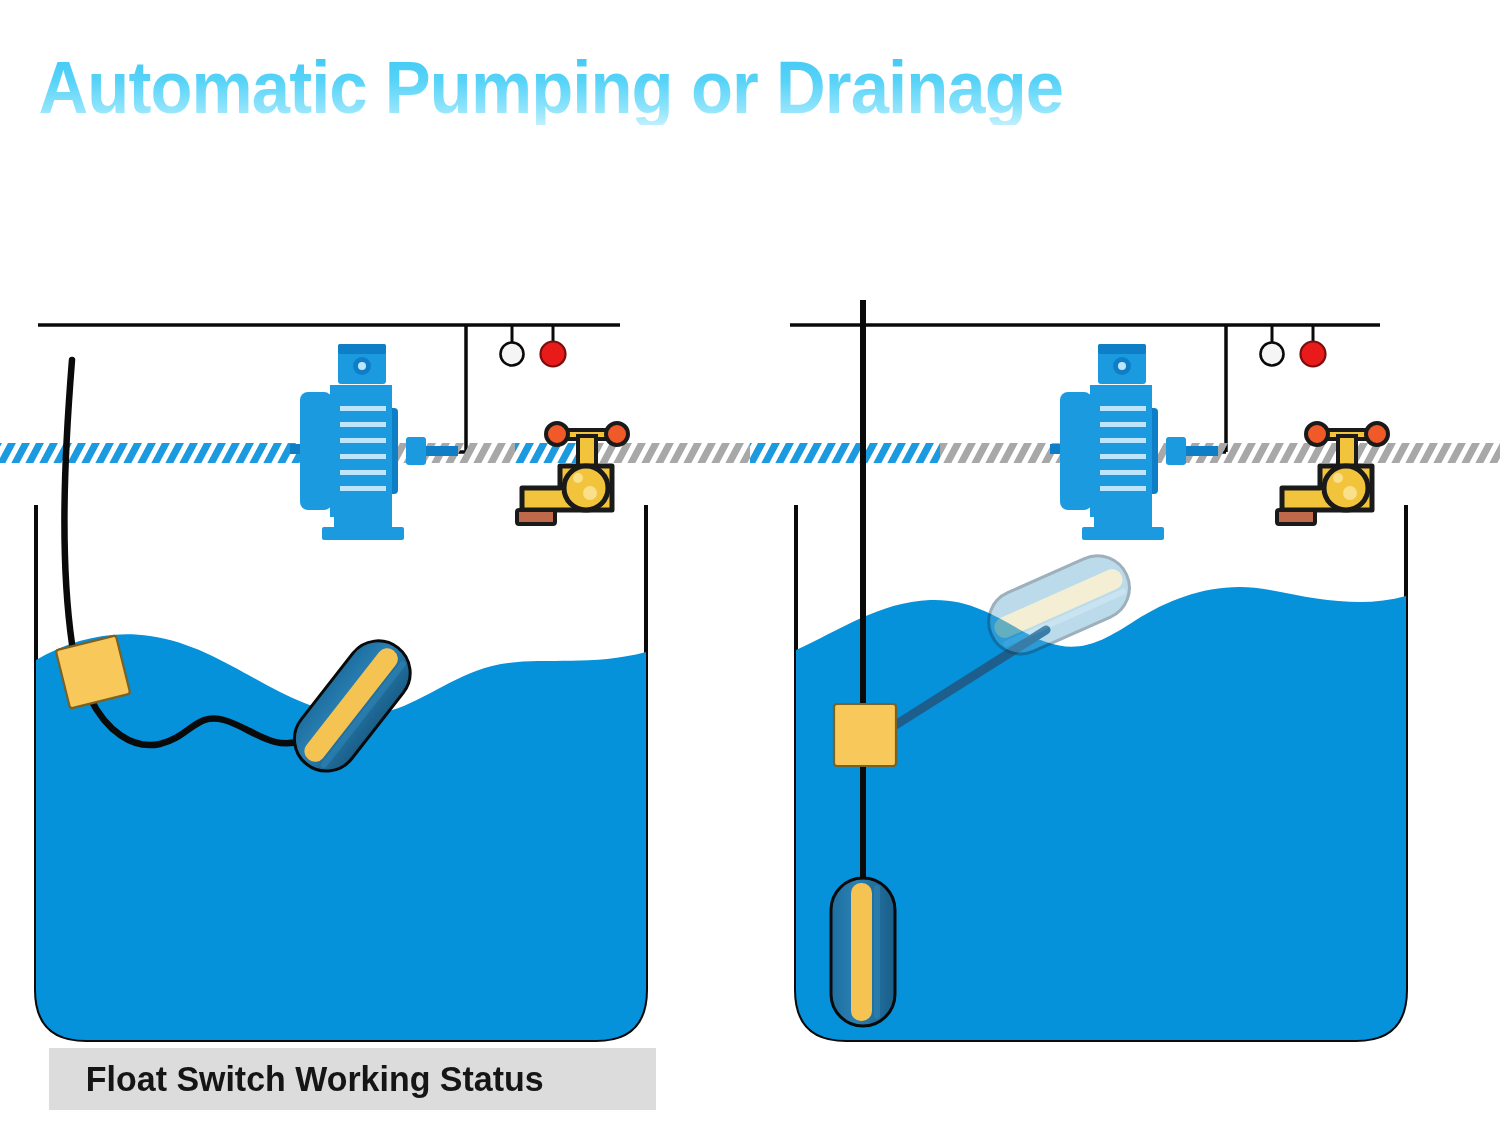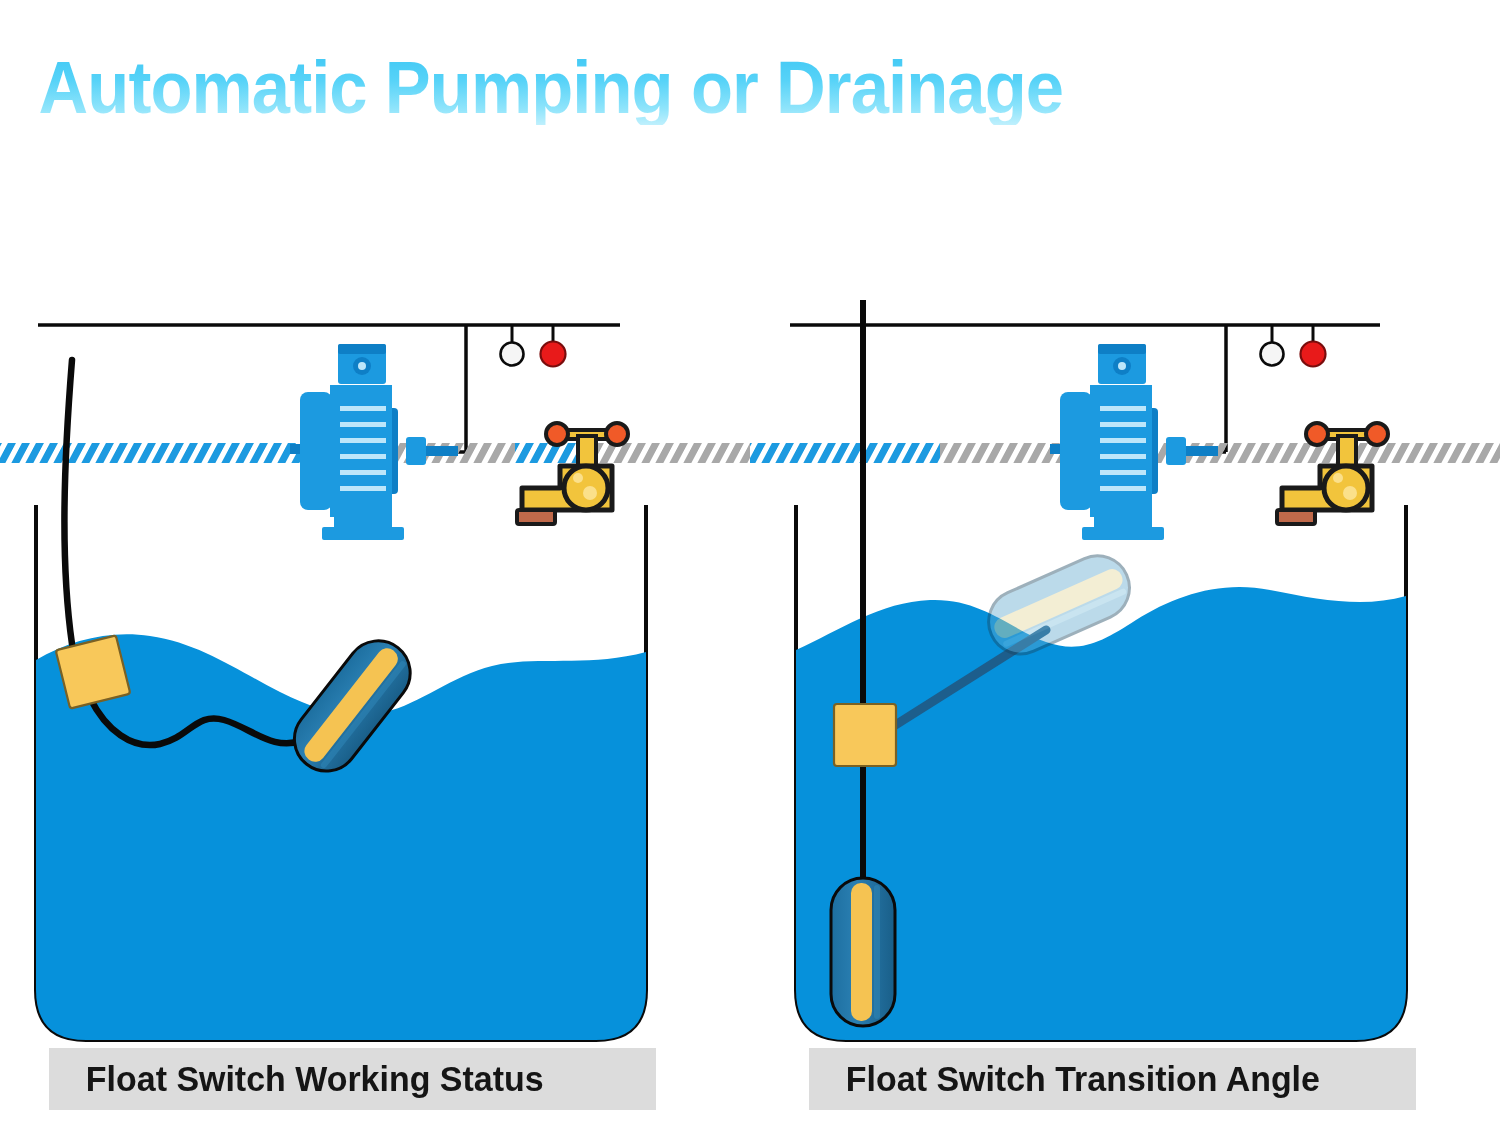--- a/index.html
+++ b/index.html
@@ -329,9 +329,6 @@
     <span class="caption-text">Float Switch Working Status</span>
   </div>
 
-  <div class="caption-band" id="caption-right">
-    <span class="caption-text">Float Switch Transition Angle</span>
-  </div>
 
 </div>
 

